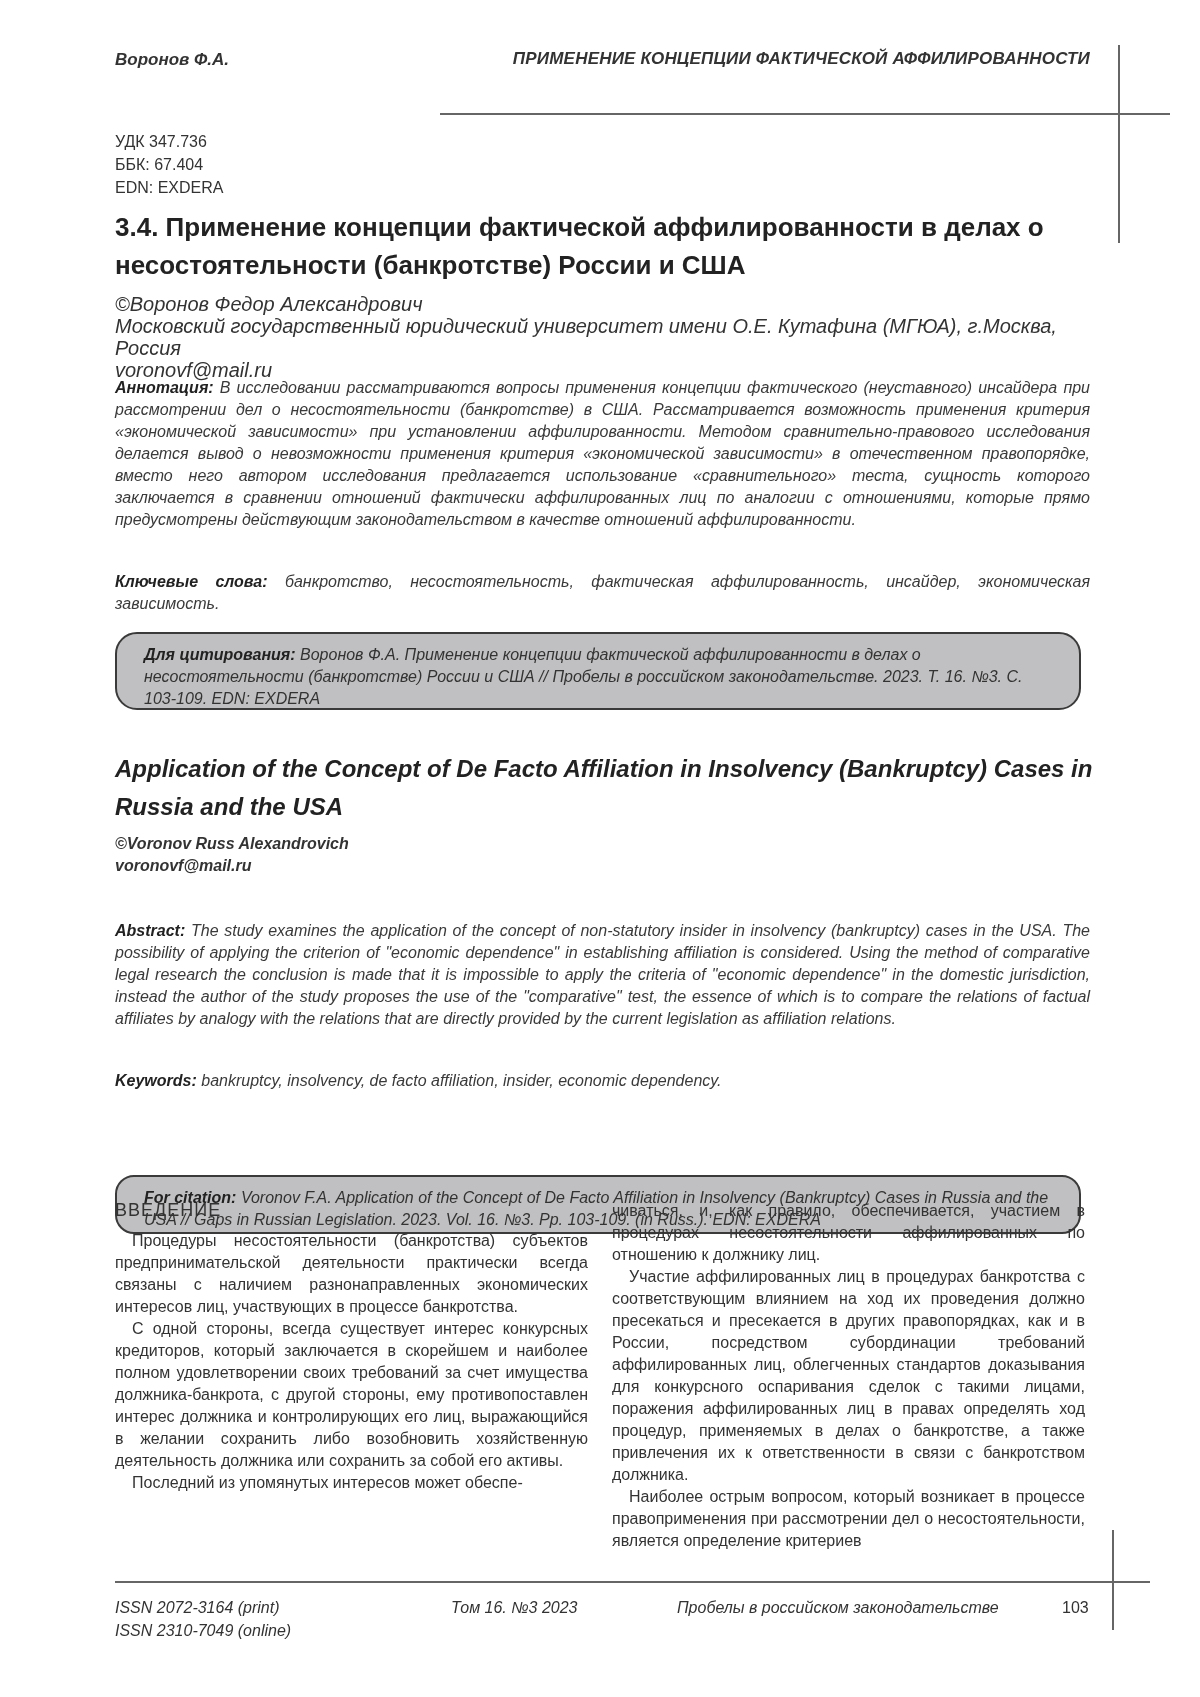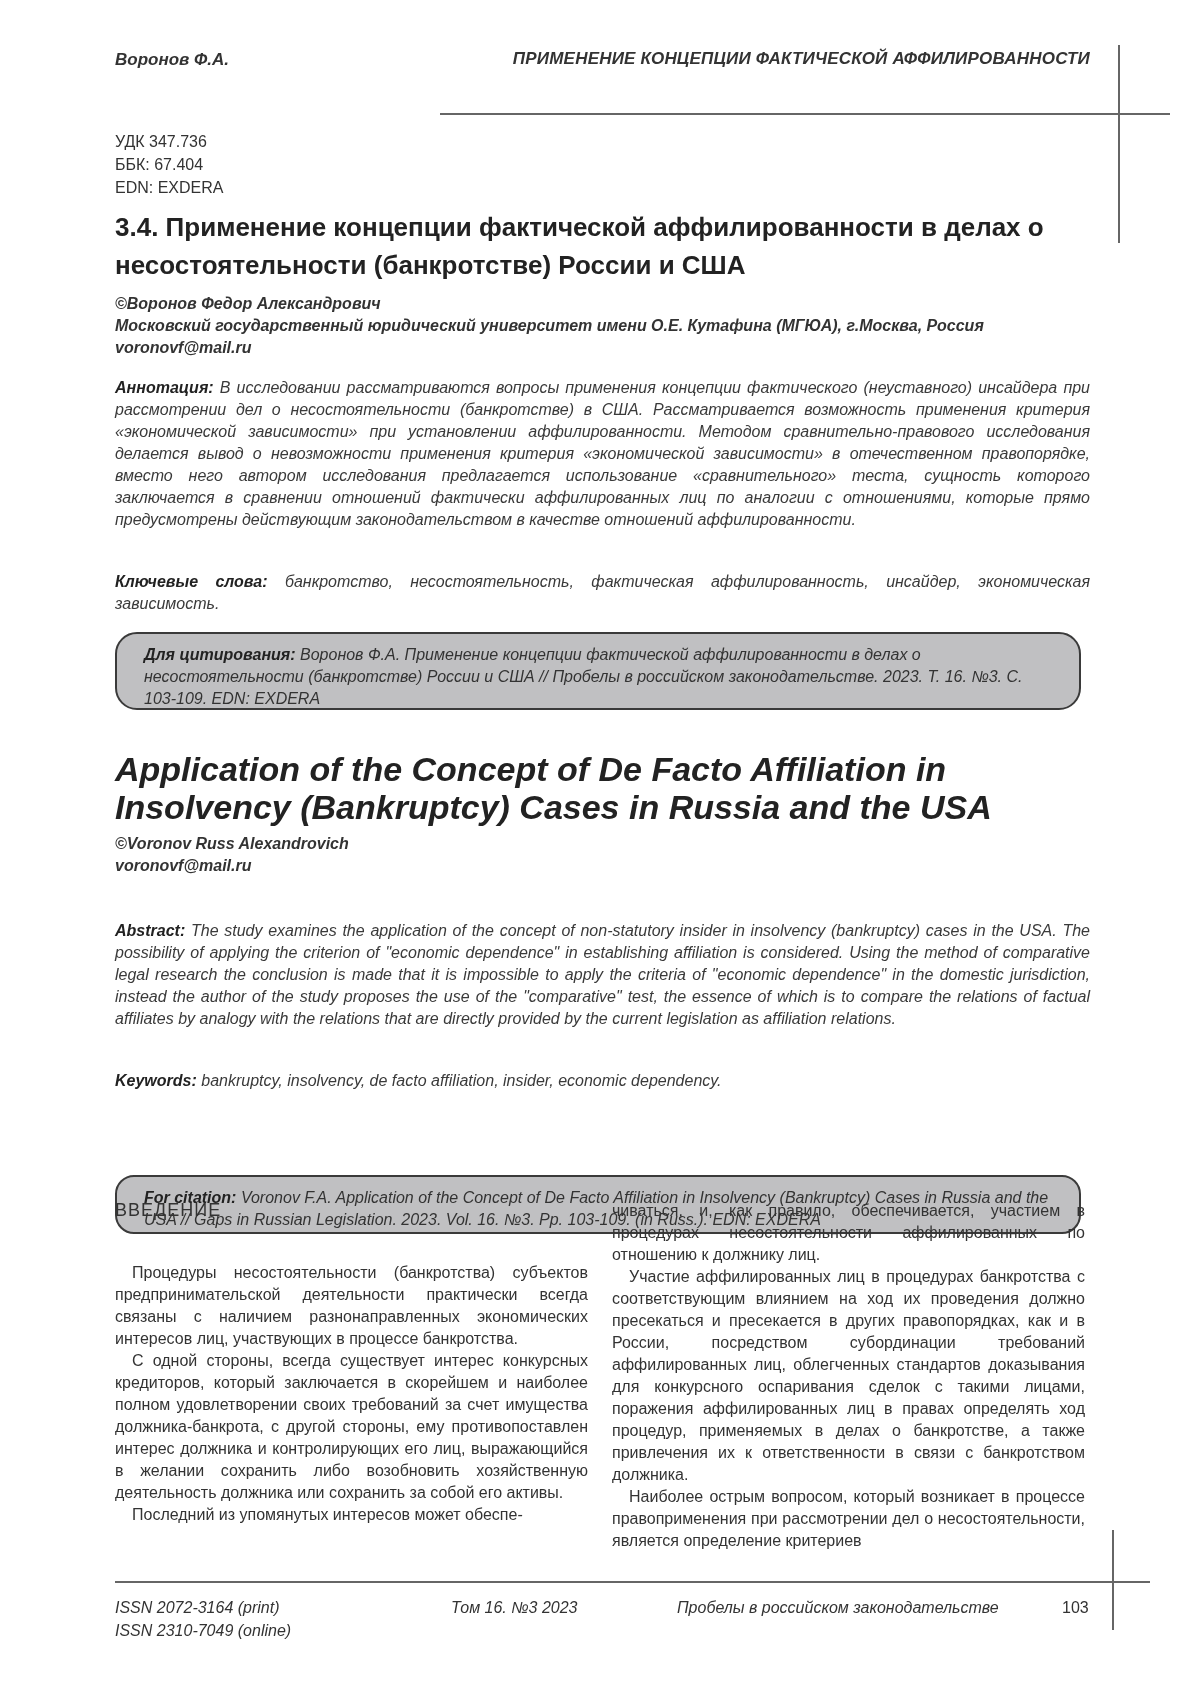--- a/index.html
+++ b/index.html
@@ -15,7 +15,7 @@
   .meta { left: 115px; top: 130px; font-size: 16px; line-height: 23px; color: #333; }
 
   .title-ru { left: 115px; top: 208px; width: 990px; font-size: 26px; font-weight: bold; line-height: 38px; color: #222; }
-  .author-block { left: 115px; top: 293px; width: 990px; font-size: 16px; font-style: italic; font-weight: bold; line-height: 22px; color: #333; }
+  .author-block { left: 115px; top: 293px; width: 990px; font-size: 20px; font-style: italic; font-weight: normal; line-height: 22px; color: #333; }
 
   .para-abs { left: 115px; width: 975px; font-size: 16px; font-style: italic; line-height: 22px; color: #3a3a3a; text-align: justify; }
   .para-abs b { font-style: italic; color: #222; }

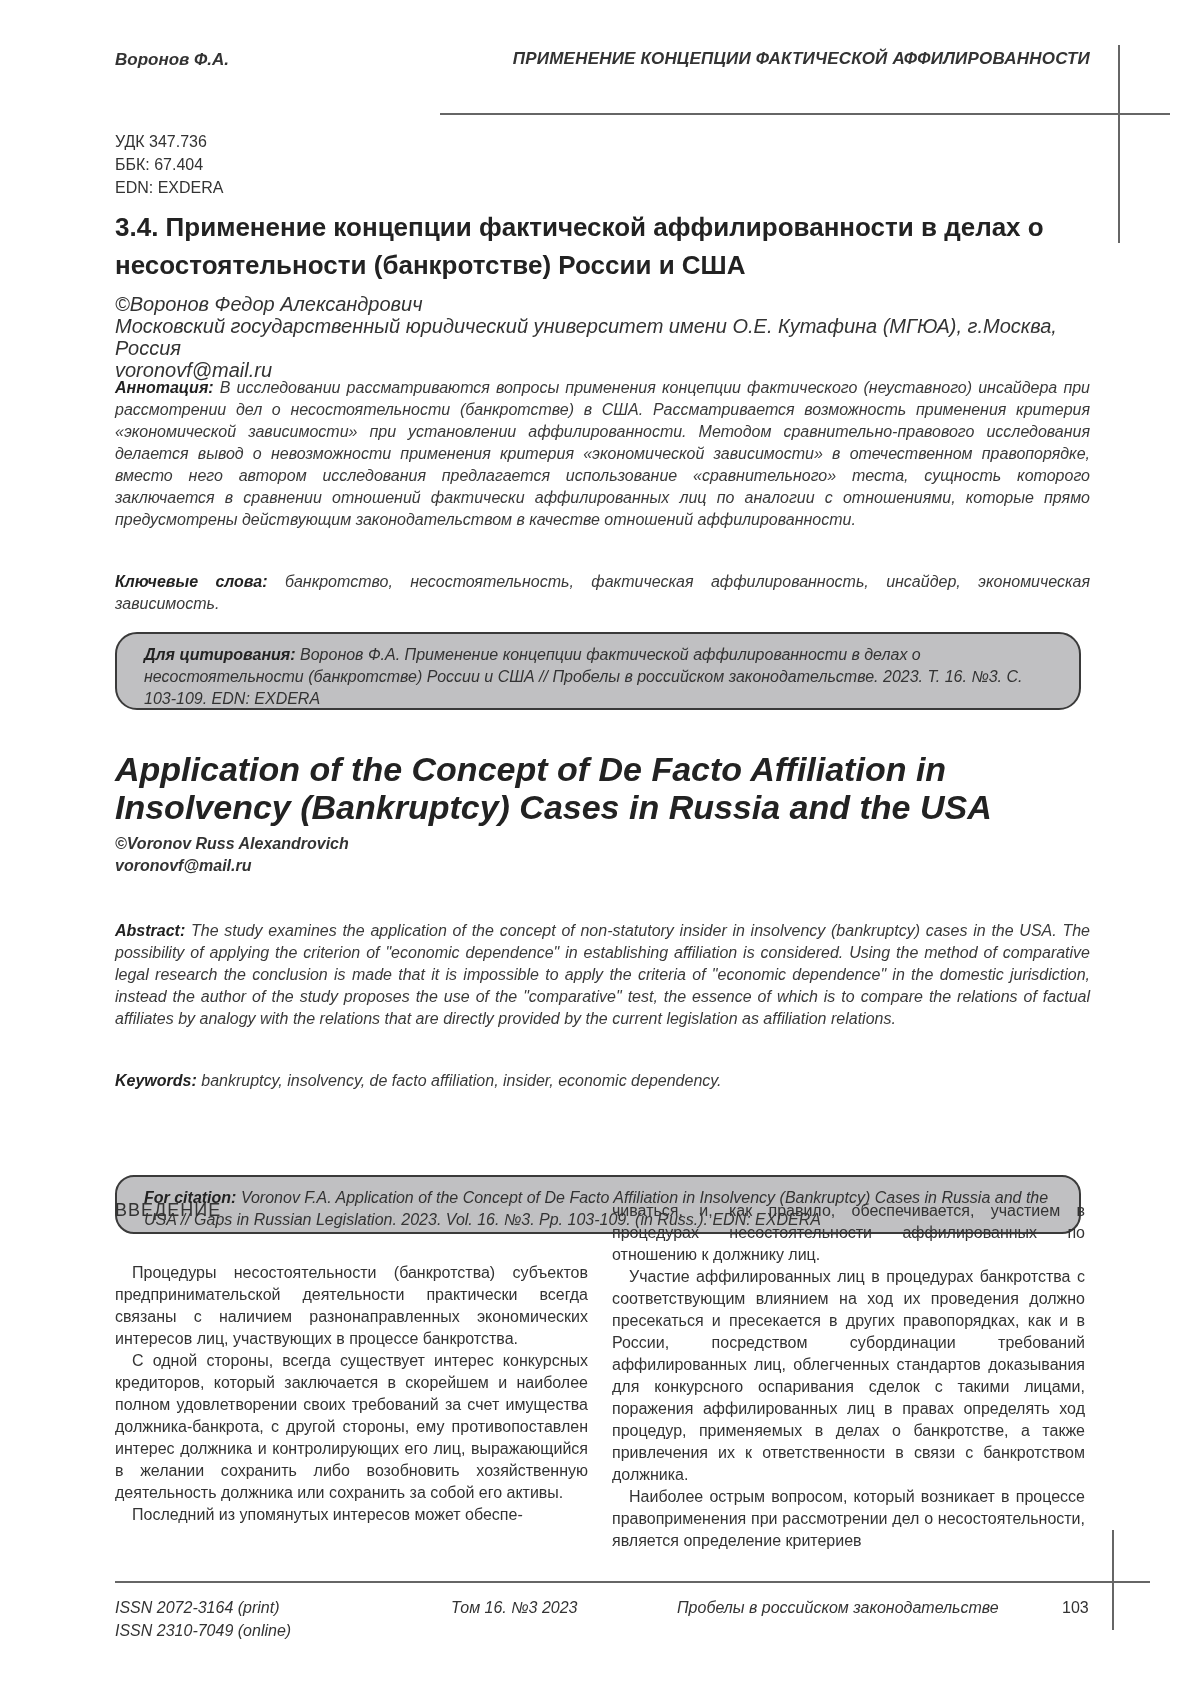--- a/index.html
+++ b/index.html
@@ -23,7 +23,7 @@
   .cite-box { left: 115px; width: 966px; background: #c0c0c2; border: 2px solid #3a3a3a; border-radius: 22px; box-sizing: border-box; padding: 10px 24px 10px 27px; font-size: 16px; font-style: italic; line-height: 22px; color: #333; }
   .cite-box b { color: #222; }
 
-  .title-en { left: 115px; top: 750px; width: 990px; font-size: 34px; font-weight: bold; font-style: italic; line-height: 38px; color: #222; }
+  .title-en { left: 115px; top: 750px; width: 990px; font-size: 24px; font-weight: bold; font-style: italic; line-height: 38px; color: #222; }
   .author-en { left: 115px; top: 833px; width: 990px; font-size: 16px; font-style: italic; font-weight: bold; line-height: 22px; color: #333; }
 
   .section-head { left: 115px; top: 1200px; font-size: 18px; letter-spacing: 1px; color: #333; }

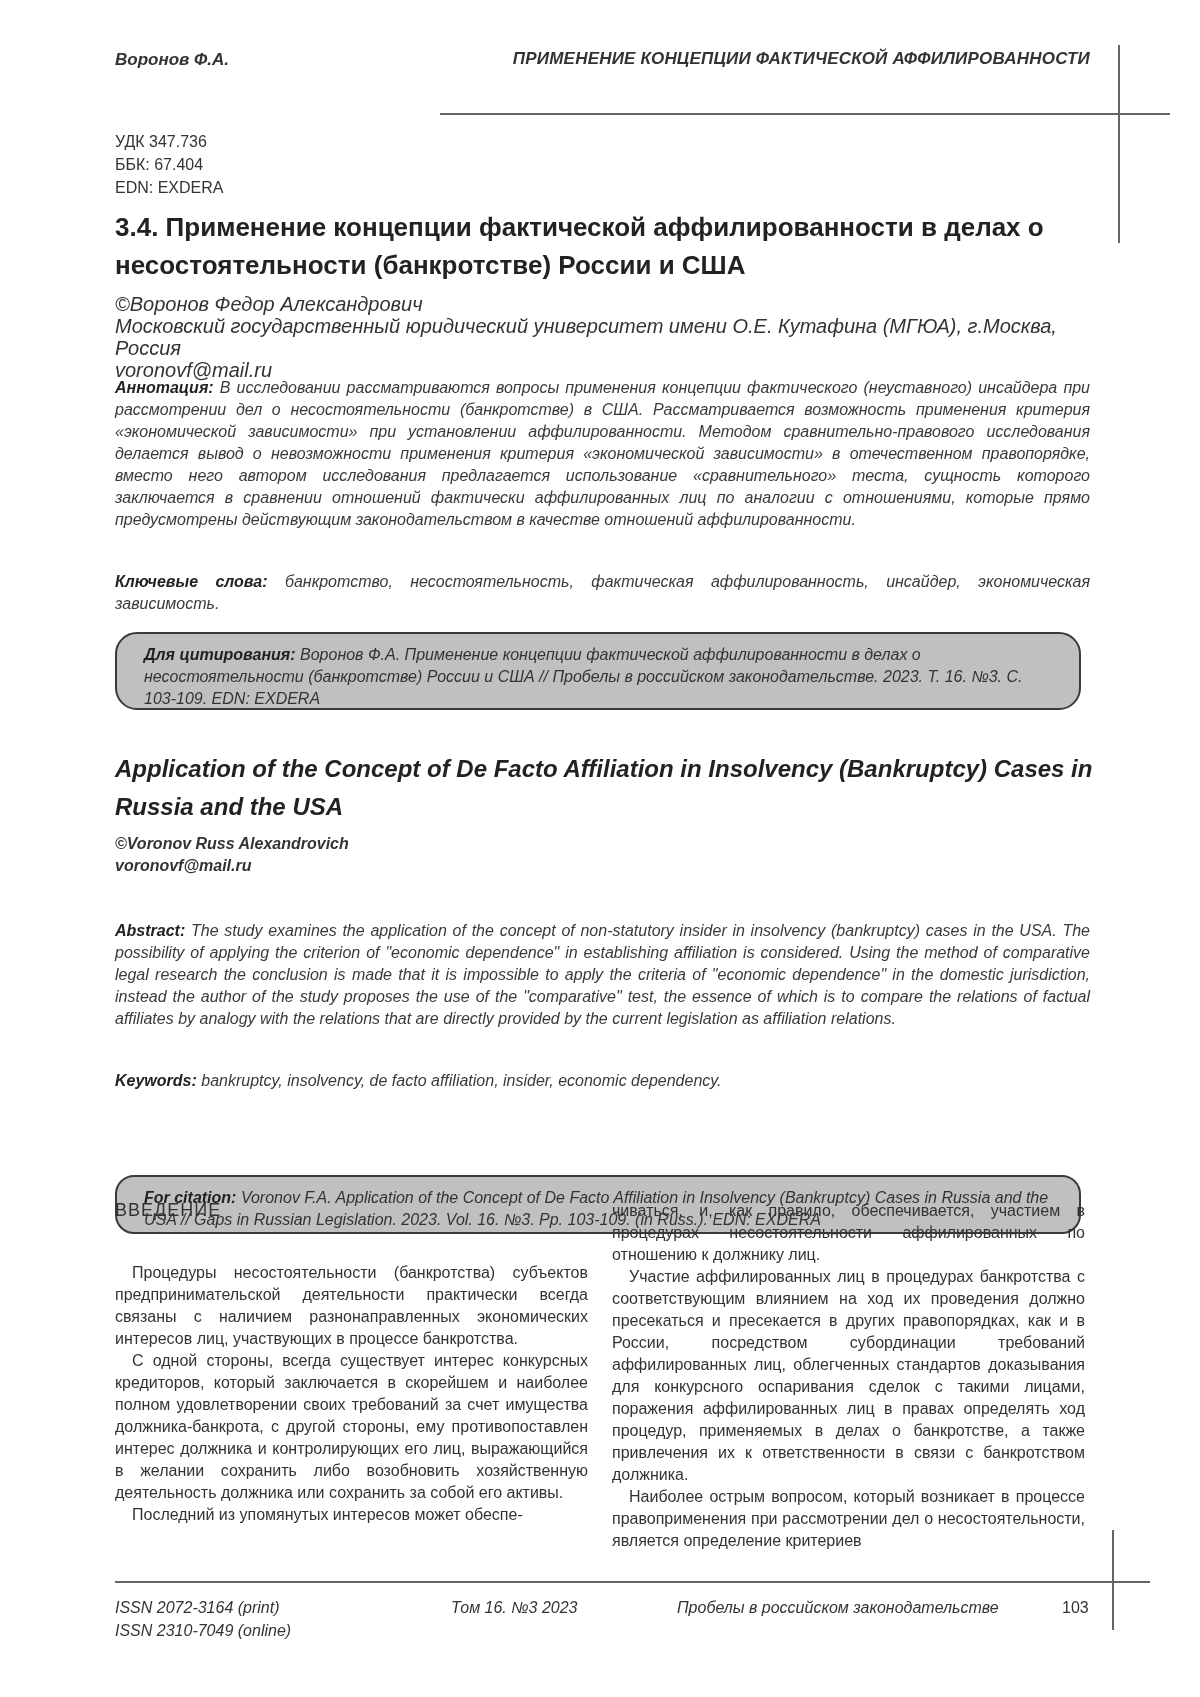--- a/index.html
+++ b/index.html
@@ -30,7 +30,7 @@
   .col { width: 473px; font-size: 16px; line-height: 22px; text-align: justify; color: #333; }
   .col p { margin: 0; text-indent: 17px; }
   .col p.cont { text-indent: 0; }
-  .col-left { left: 115px; top: 1230px; margin-top: 32px; }
+  .col-left { left: 115px; top: 1230px; }
   .col-right { left: 612px; top: 1200px; }
 
   .footer { font-size: 16px; font-style: italic; color: #333; line-height: 23px; }

